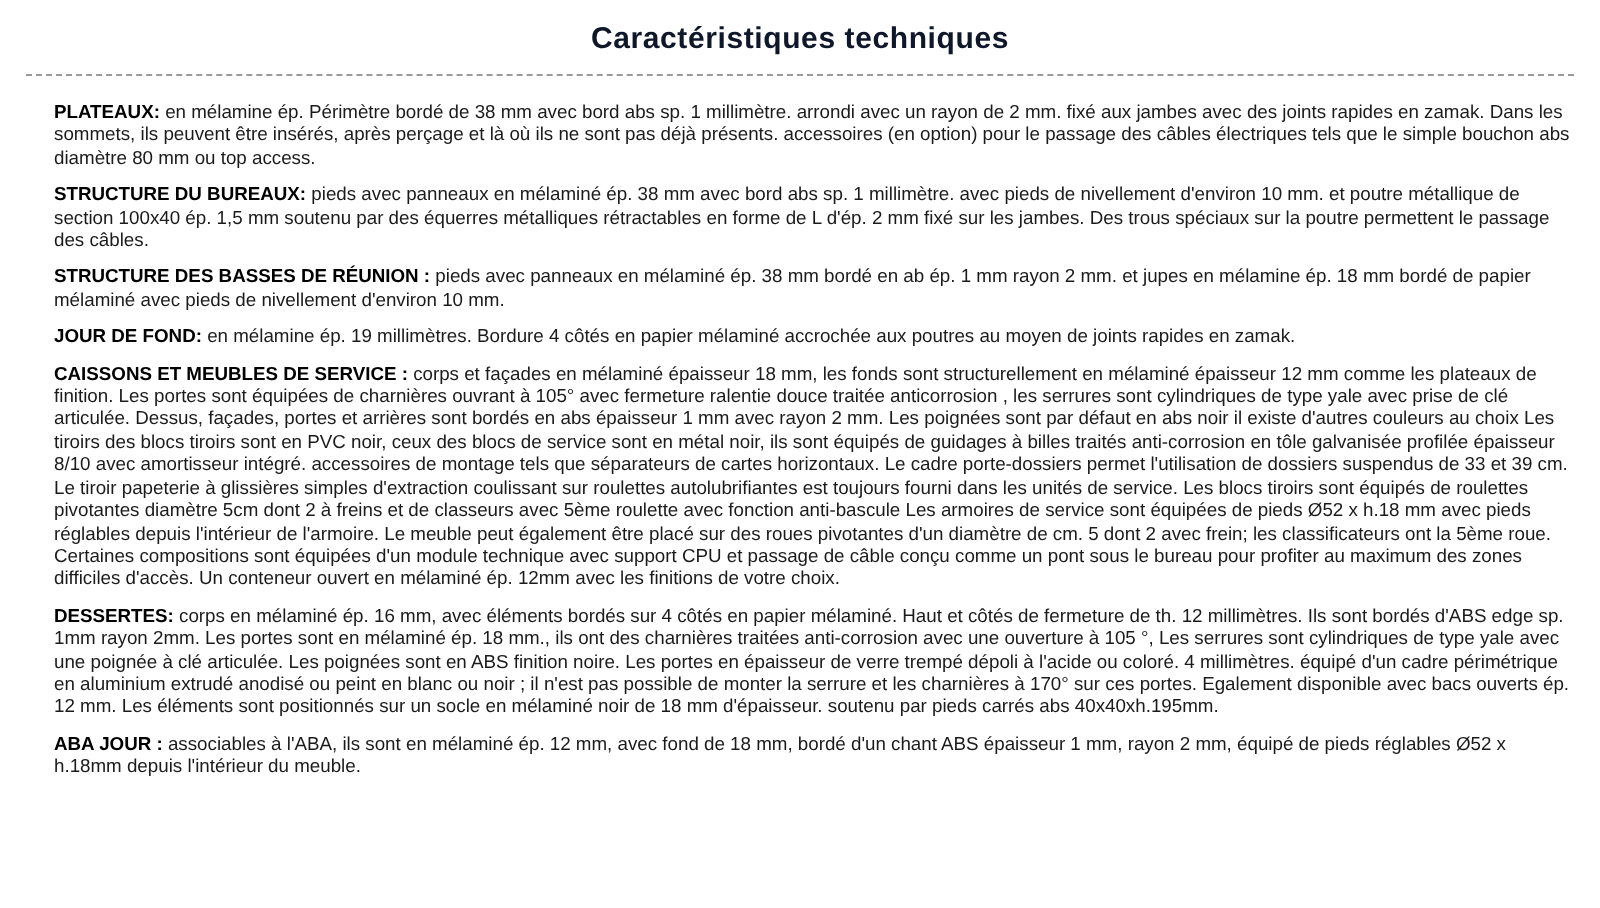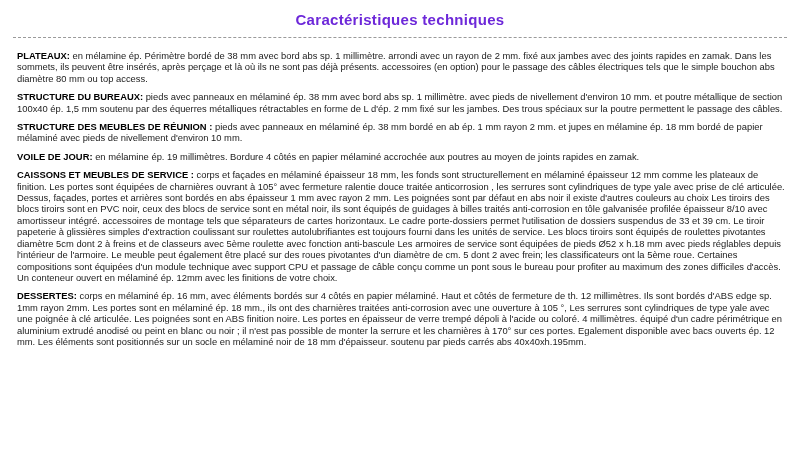--- a/index.html
+++ b/index.html
@@ -22,7 +22,7 @@
     text-align: center;
     font-size: 15px;
     font-weight: bold;
-    color: #6d28d9;
+    color: #0f172a;
     letter-spacing: 0.3px;
     margin: 2px 0 9px 0;
   }

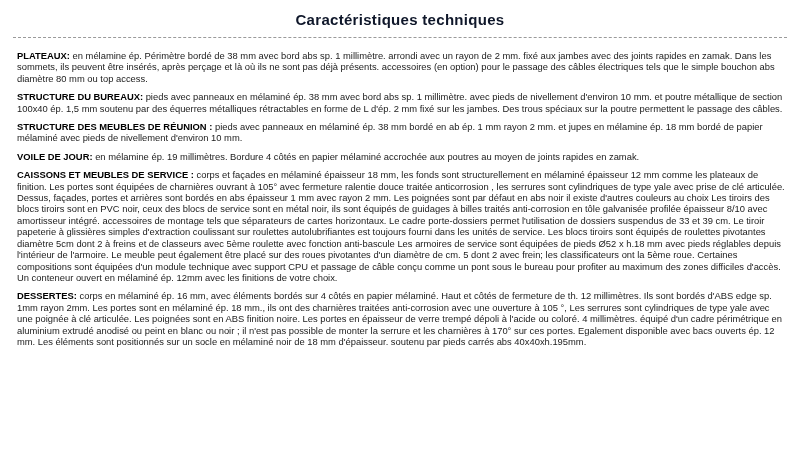--- a/index.html
+++ b/index.html
@@ -35,7 +35,7 @@
   .content p {
     font-size: 9.4px;
     line-height: 11.4px;
-    margin: 0 0 7px 4px;
+    margin: 0 0 7px 14px;
     text-align: left;
     color: #1b1b1b;
   }

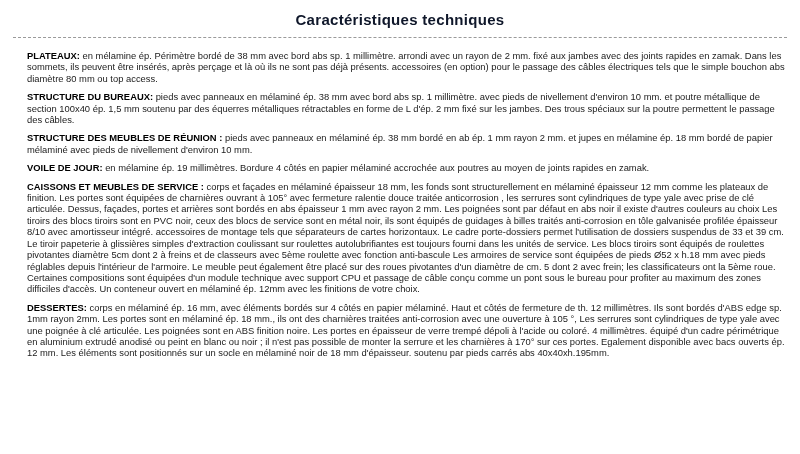--- a/index.html
+++ b/index.html
@@ -59,7 +59,7 @@
 
     <p><span class="label">STRUCTURE DU BUREAUX:</span> <span>pieds avec panneaux en mélaminé ép. 38 mm avec bord abs sp. 1 millimètre. avec pieds de nivellement d'environ 10 mm. et poutre métallique de section 100x40 ép. 1,5 mm soutenu par des équerres métalliques rétractables en forme de L d'ép. 2 mm fixé sur les jambes. Des trous spéciaux sur la poutre permettent le passage des câbles.</span></p>
 
-    <p><span class="label">STRUCTURE DES MEUBLES DE RÉUNION :</span> <span>pieds avec panneaux en mélaminé ép. 38 mm bordé en ab ép. 1 mm rayon 2 mm. et jupes en mélamine ép. 18 mm bordé de papier mélaminé avec pieds de nivellement d'environ 10 mm.</span></p>
+    <p><span class="label">STRUCTURE DES BASSES DE RÉUNION :</span> <span>pieds avec panneaux en mélaminé ép. 38 mm bordé en ab ép. 1 mm rayon 2 mm. et jupes en mélamine ép. 18 mm bordé de papier mélaminé avec pieds de nivellement d'environ 10 mm.</span></p>
 
     <p><span class="label">VOILE DE JOUR:</span> <span>en mélamine ép. 19 millimètres. Bordure 4 côtés en papier mélaminé accrochée aux poutres au moyen de joints rapides en zamak.</span></p>
 

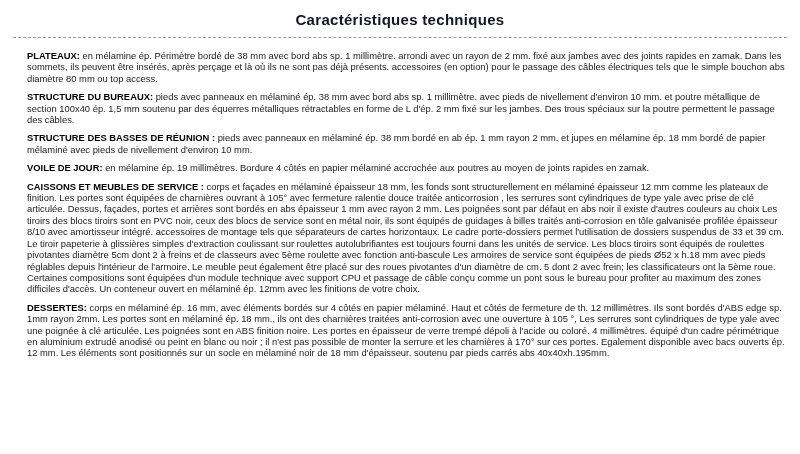--- a/index.html
+++ b/index.html
@@ -61,7 +61,7 @@
 
     <p><span class="label">STRUCTURE DES BASSES DE RÉUNION :</span> <span>pieds avec panneaux en mélaminé ép. 38 mm bordé en ab ép. 1 mm rayon 2 mm. et jupes en mélamine ép. 18 mm bordé de papier mélaminé avec pieds de nivellement d'environ 10 mm.</span></p>
 
-    <p><span class="label">VOILE DE JOUR:</span> <span>en mélamine ép. 19 millimètres. Bordure 4 côtés en papier mélaminé accrochée aux poutres au moyen de joints rapides en zamak.</span></p>
+    <p><span class="label">JOUR DE FOND:</span> <span>en mélamine ép. 19 millimètres. Bordure 4 côtés en papier mélaminé accrochée aux poutres au moyen de joints rapides en zamak.</span></p>
 
 
     <p><span class="label">CAISSONS ET MEUBLES DE SERVICE :</span> <span>corps et façades en mélaminé épaisseur 18 mm, les fonds sont structurellement en mélaminé épaisseur 12 mm comme les plateaux de finition. Les portes sont équipées de charnières ouvrant à 105° avec fermeture ralentie douce traitée anticorrosion , les serrures sont cylindriques de type yale avec prise de clé articulée. Dessus, façades, portes et arrières sont bordés en abs épaisseur 1 mm avec rayon 2 mm. Les poignées sont par défaut en abs noir il existe d'autres couleurs au choix Les tiroirs des blocs tiroirs sont en PVC noir, ceux des blocs de service sont en métal noir, ils sont équipés de guidages à billes traités anti-corrosion en tôle galvanisée profilée épaisseur 8/10 avec amortisseur intégré. accessoires de montage tels que séparateurs de cartes horizontaux. Le cadre porte-dossiers permet l'utilisation de dossiers suspendus de 33 et 39 cm. Le tiroir papeterie à glissières simples d'extraction coulissant sur roulettes autolubrifiantes est toujours fourni dans les unités de service. Les blocs tiroirs sont équipés de roulettes pivotantes diamètre 5cm dont 2 à freins et de classeurs avec 5ème roulette avec fonction anti-bascule Les armoires de service sont équipées de pieds Ø52 x h.18 mm avec pieds réglables depuis l'intérieur de l'armoire. Le meuble peut également être placé sur des roues pivotantes d'un diamètre de cm. 5 dont 2 avec frein; les classificateurs ont la 5ème roue. Certaines compositions sont équipées d'un module technique avec support CPU et passage de câble conçu comme un pont sous le bureau pour profiter au maximum des zones difficiles d'accès. Un conteneur ouvert en mélaminé ép. 12mm avec les finitions de votre choix.</span></p>

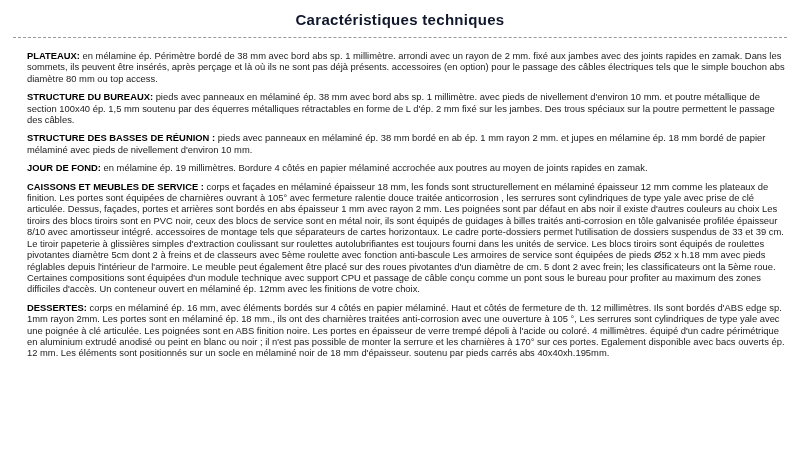--- a/index.html
+++ b/index.html
@@ -68,6 +68,7 @@
 
     <p><span class="label">DESSERTES:</span> <span>corps en mélaminé ép. 16 mm, avec éléments bordés sur 4 côtés en papier mélaminé. Haut et côtés de fermeture de th. 12 millimètres. Ils sont bordés d'ABS edge sp. 1mm rayon 2mm. Les portes sont en mélaminé ép. 18 mm., ils ont des charnières traitées anti-corrosion avec une ouverture à 105 °, Les serrures sont cylindriques de type yale avec une poignée à clé articulée. Les poignées sont en ABS finition noire. Les portes en épaisseur de verre trempé dépoli à l'acide ou coloré. 4 millimètres. équipé d'un cadre périmétrique en aluminium extrudé anodisé ou peint en blanc ou noir ; il n'est pas possible de monter la serrure et les charnières à 170° sur ces portes. Egalement disponible avec bacs ouverts ép. 12 mm. Les éléments sont positionnés sur un socle en mélaminé noir de 18 mm d'épaisseur. soutenu par pieds carrés abs 40x40xh.195mm.</span></p>
 
+    <p><span class="label">ABA JOUR :</span> <span>associables à l'ABA, ils sont en mélaminé ép. 12 mm, avec fond de 18 mm, bordé d'un chant ABS épaisseur 1 mm, rayon 2 mm, équipé de pieds réglables Ø52 x h.18mm depuis l'intérieur du meuble.</span></p>
 
   </div>
 </div>

